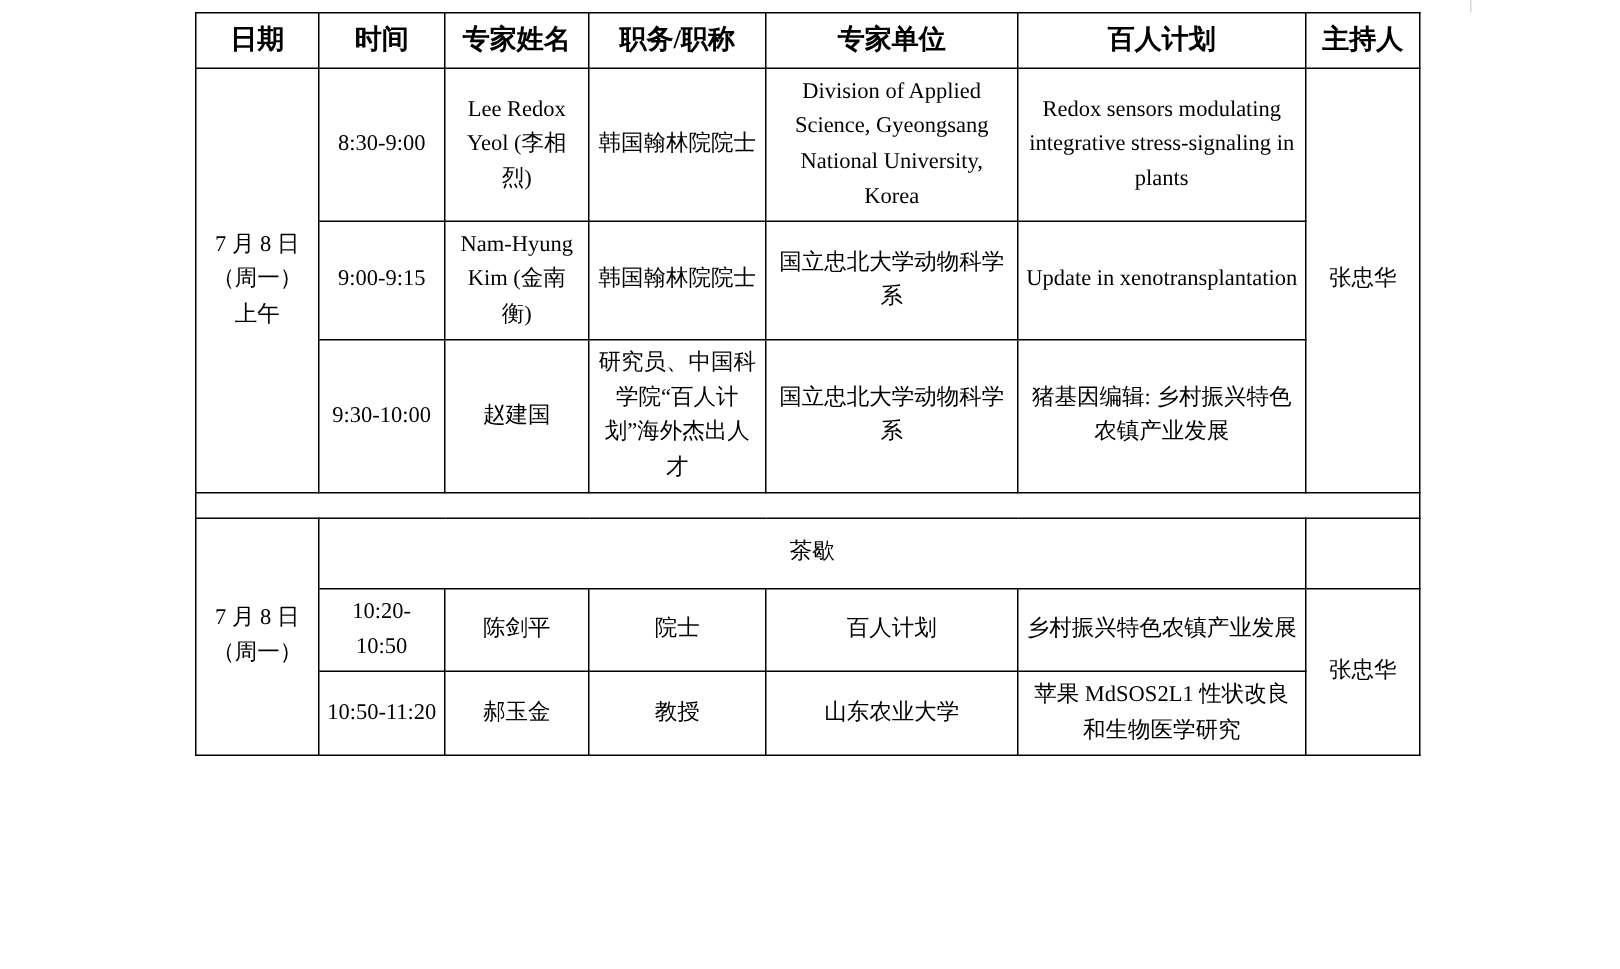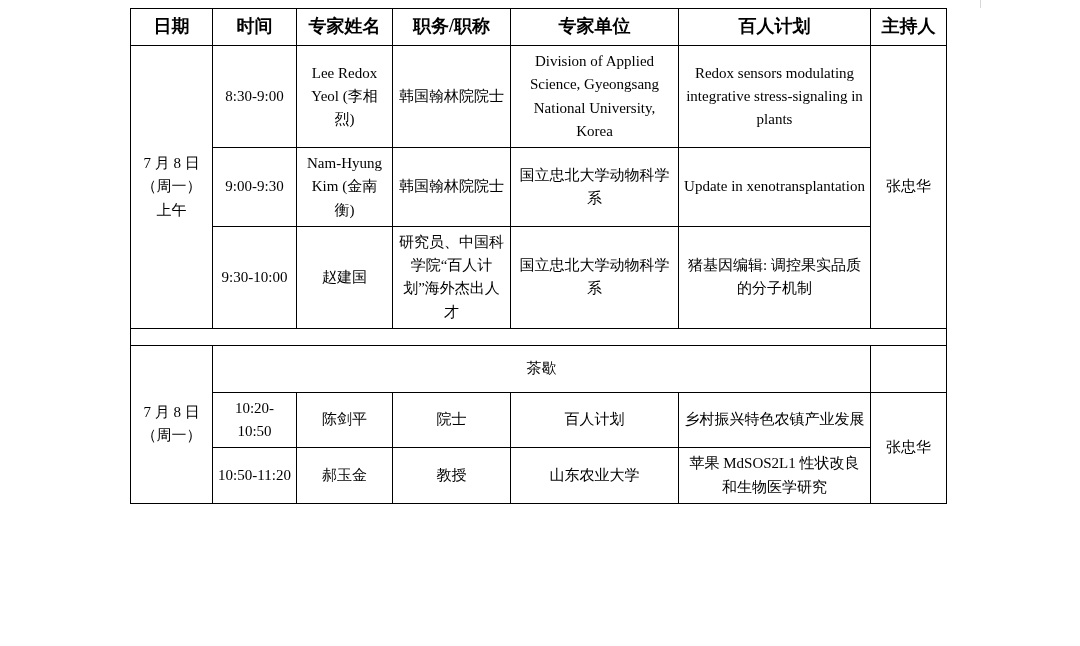--- a/index.html
+++ b/index.html
@@ -126,7 +126,7 @@
         <td class="host-cell" rowspan="3">张忠华</td>
       </tr>
       <tr>
-        <td class="time-cell">9:00-9:30</td>
+        <td class="time-cell">9:00-9:15</td>
         <td>Nam-Hyung Kim (金南衡)</td>
         <td>韩国翰林院院士</td>
         <td>国立忠北大学动物科学系</td>

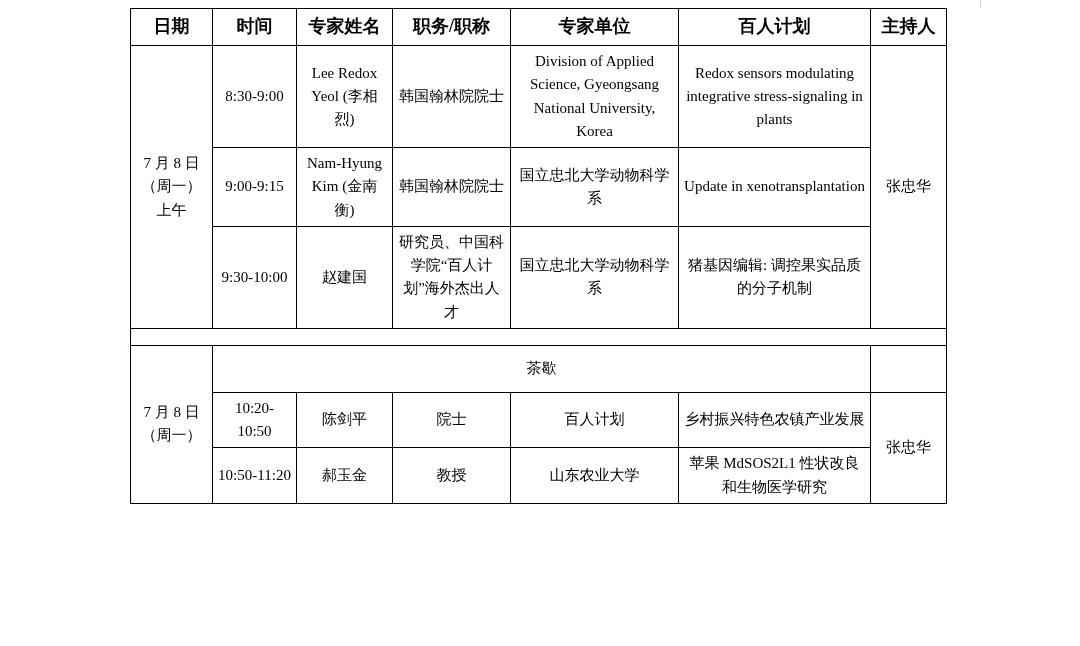--- a/index.html
+++ b/index.html
@@ -137,7 +137,7 @@
         <td>赵建国</td>
         <td class="nowrap-small">研究员、中国科学院“百人计划”海外杰出人才</td>
         <td class="nowrap-small">国立忠北大学动物科学系</td>
-        <td class="nowrap-small">猪基因编辑: 调控果实品质的分子机制</td>
+        <td class="nowrap-small">猪基因编辑: 乡村振兴特色农镇产业发展</td>
       </tr>
 
       <tr class="spacer-row">

